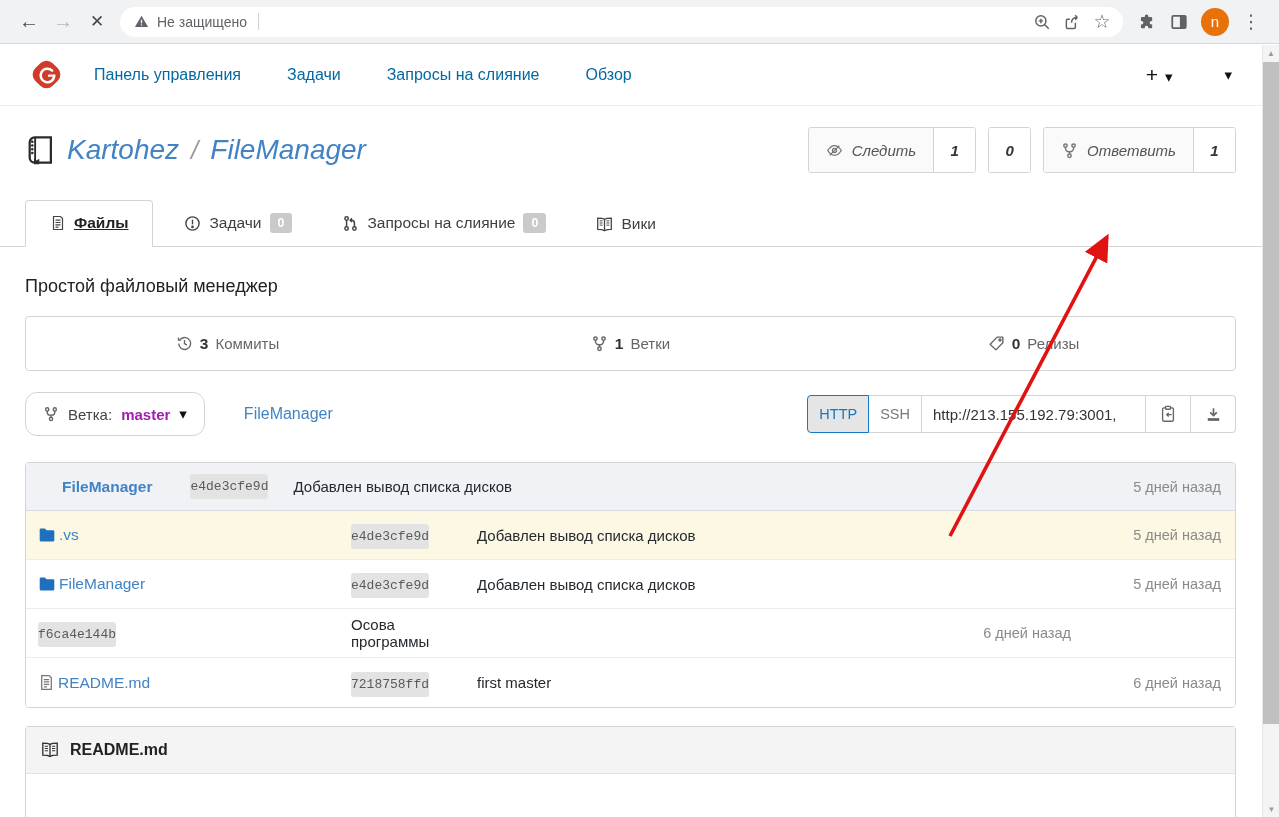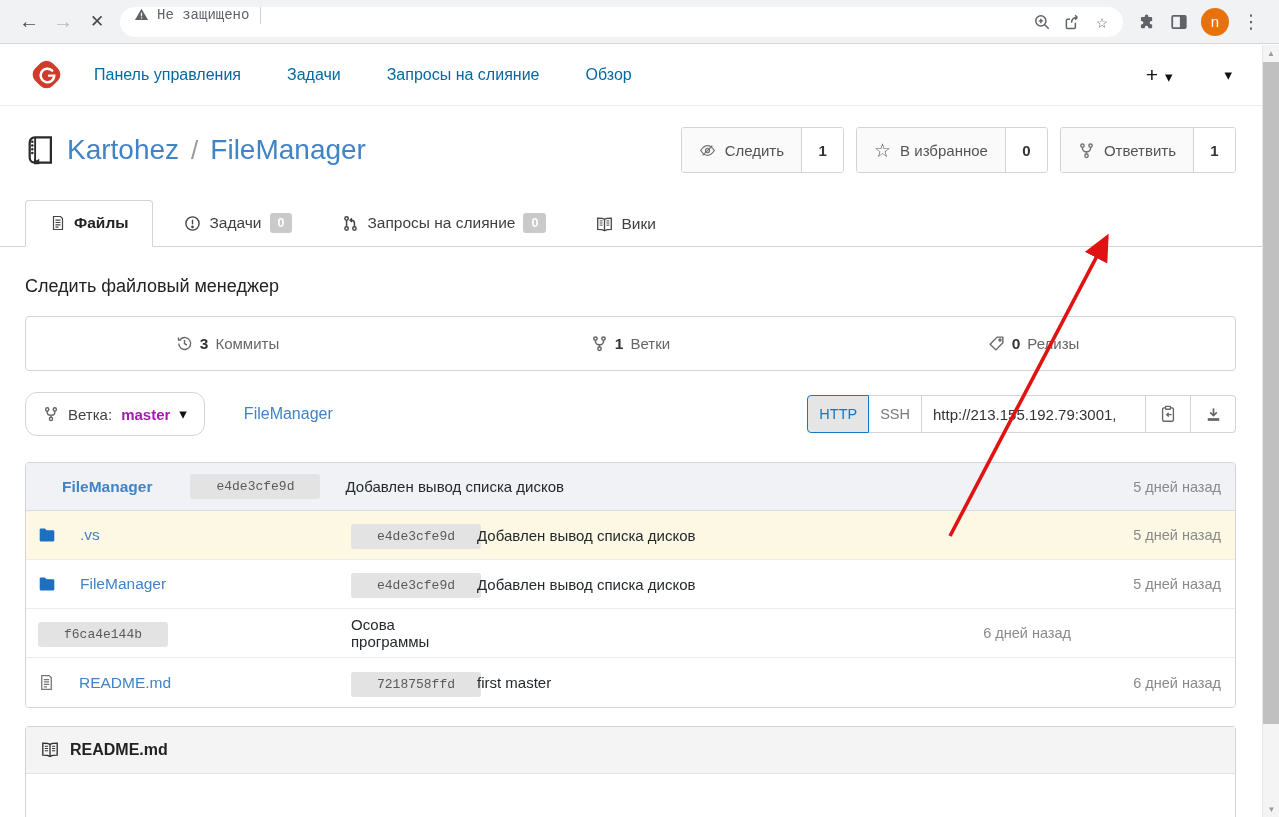--- a/index.html
+++ b/index.html
@@ -16,7 +16,7 @@
   .g-back::after{content:"←";} .g-fwd::after{content:"→";}
   .g-close::after{content:"✕"; font-size:17px;}
   .addr { flex:1; height:30px; background:#fff; border-radius:16px; margin:0 8px 0 6px;
-          display:flex; padding:0 6px 0 14px;font-family:Liberation Mono, monospace; }
+          display:flex; align-items:center; padding:0 6px 0 14px; }
   .addr-sec { color:#5f6368; font-size:14px; margin-left:8px; white-space:nowrap; }
   .addr-div { width:1px; height:17px; background:#cfd1d4; margin:0 11px; }
   .addr-url { color:#202124; font-size:14.5px; white-space:nowrap; }

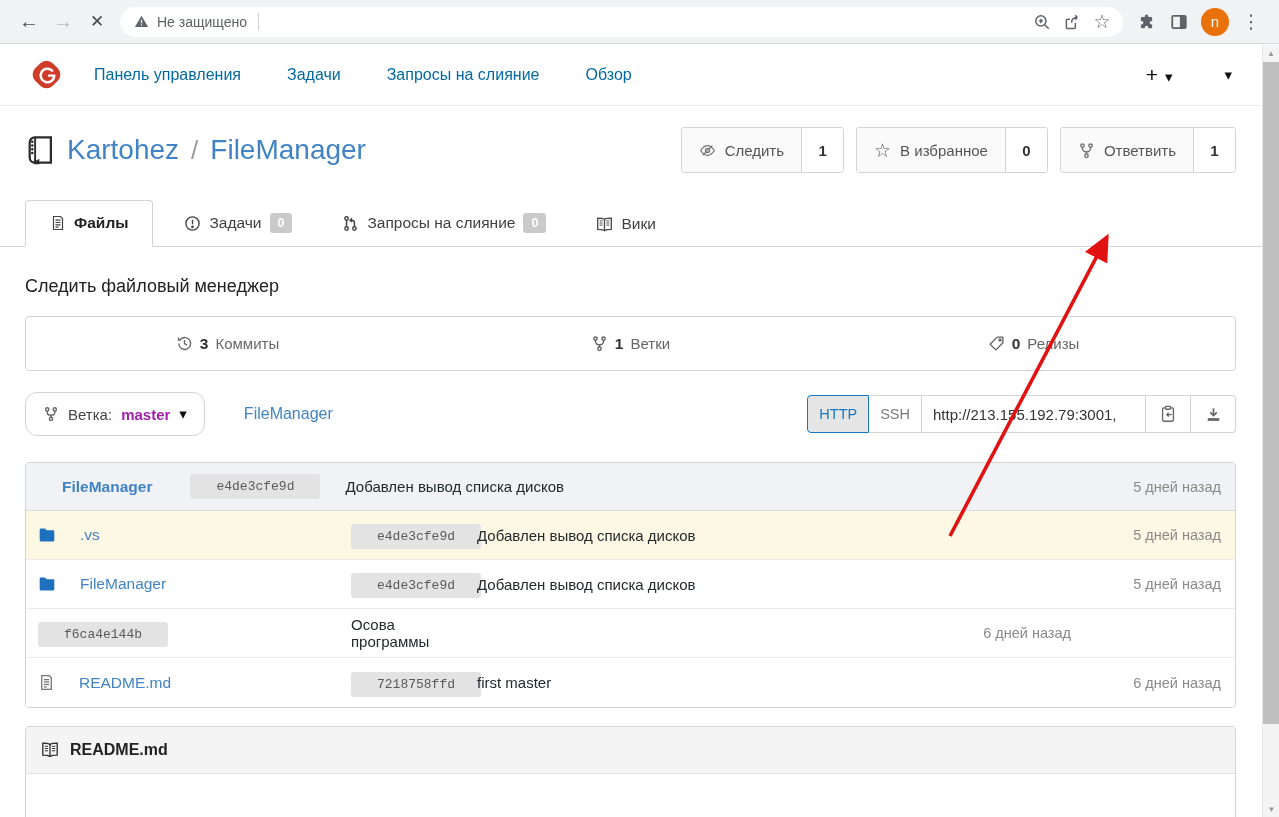--- a/index.html
+++ b/index.html
@@ -47,7 +47,7 @@
   .user-group { margin-left:52px; cursor:pointer; }
 
   
-  .repo-head { display:flex; align-items:center; padding:21px 26px 17px 25px; }
+  .repo-head { display:flex; align-items:center; padding:21px 26px 17px 25px;font-style:italic; }
   .repo-title { display:flex; align-items:center; gap:12px; font-size:28px; }
   .repo-title .ic-repo { color:#2b2b2b; }
   .repo-link { color:#4183c4; text-decoration:none; cursor:pointer; }

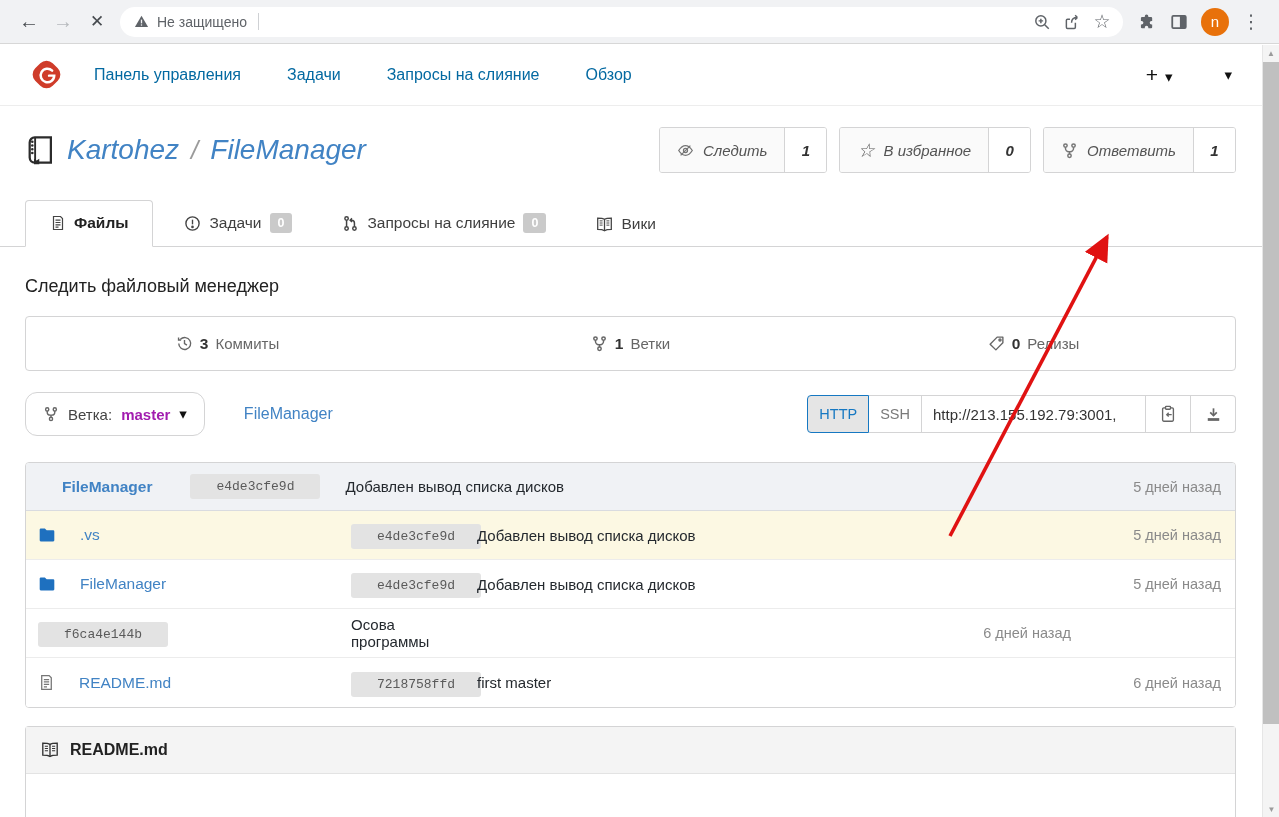--- a/index.html
+++ b/index.html
@@ -318,10 +318,6 @@
         <span class="act-count">1</span>
       </div>
       <div class="act">
-        <span class="act-main">
-          <span class="g-star" style="font-size:18px;line-height:1;"></span>
-          <span>В избранное</span>
-        </span>
         <span class="act-count">0</span>
       </div>
       <div class="act">

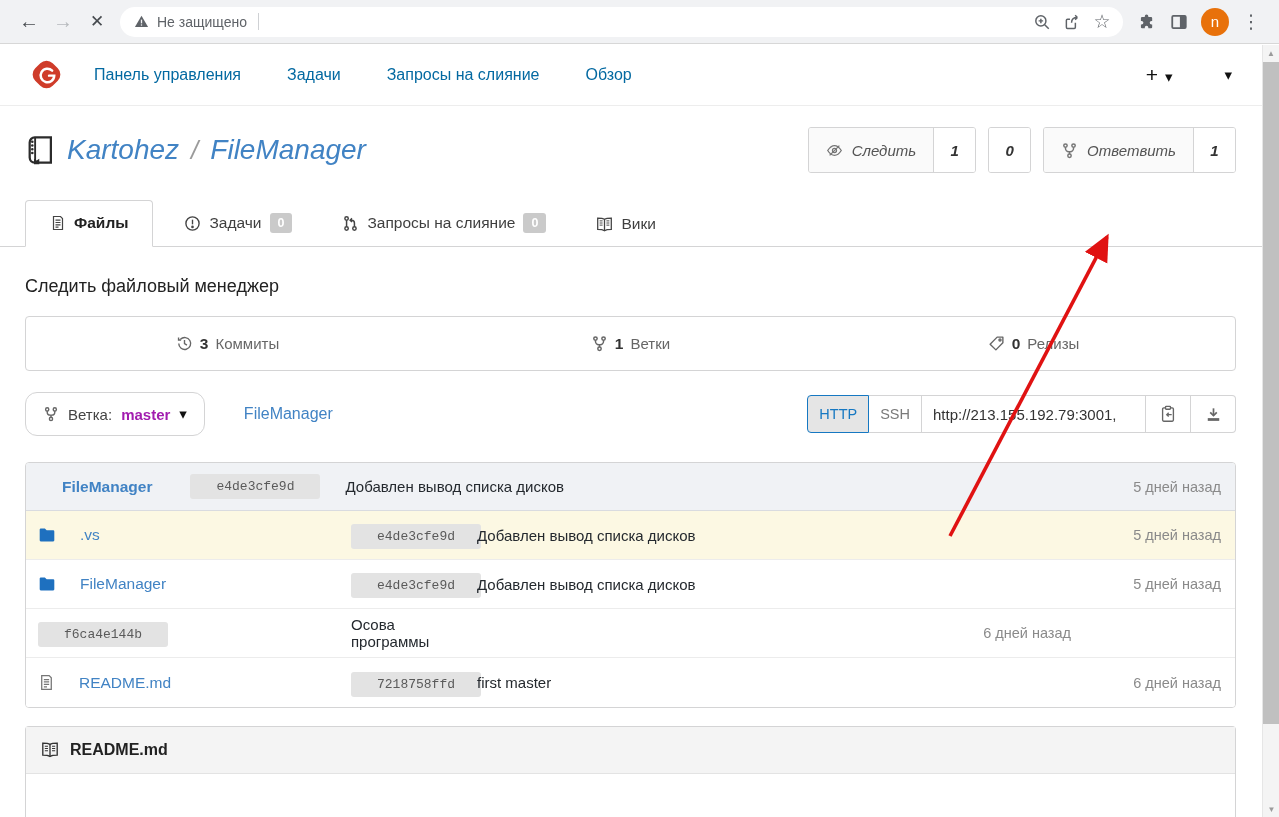--- a/index.html
+++ b/index.html
@@ -70,7 +70,7 @@
          color:#3f3f3f; cursor:pointer; margin-bottom:-1px; white-space:nowrap; }
   .tab .icon { color:#444; }
   .tab.active { background:#fff; border:1px solid #d4d4d5; border-bottom:1px solid #fff;
-                border-radius:4px 4px 0 0; font-weight:bold; color:#222; padding:13px 24px 14px; }
+                border-radius:4px 4px 0 0; font-weight:bold; color:#222; padding:13px 24px 14px;text-decoration:underline; }
   .tab-badge { background:#cacaca; color:#fff; font-size:12.5px; font-weight:bold;
                padding:3px 8px; border-radius:3px; }
   .tab-gap { width:12px; }

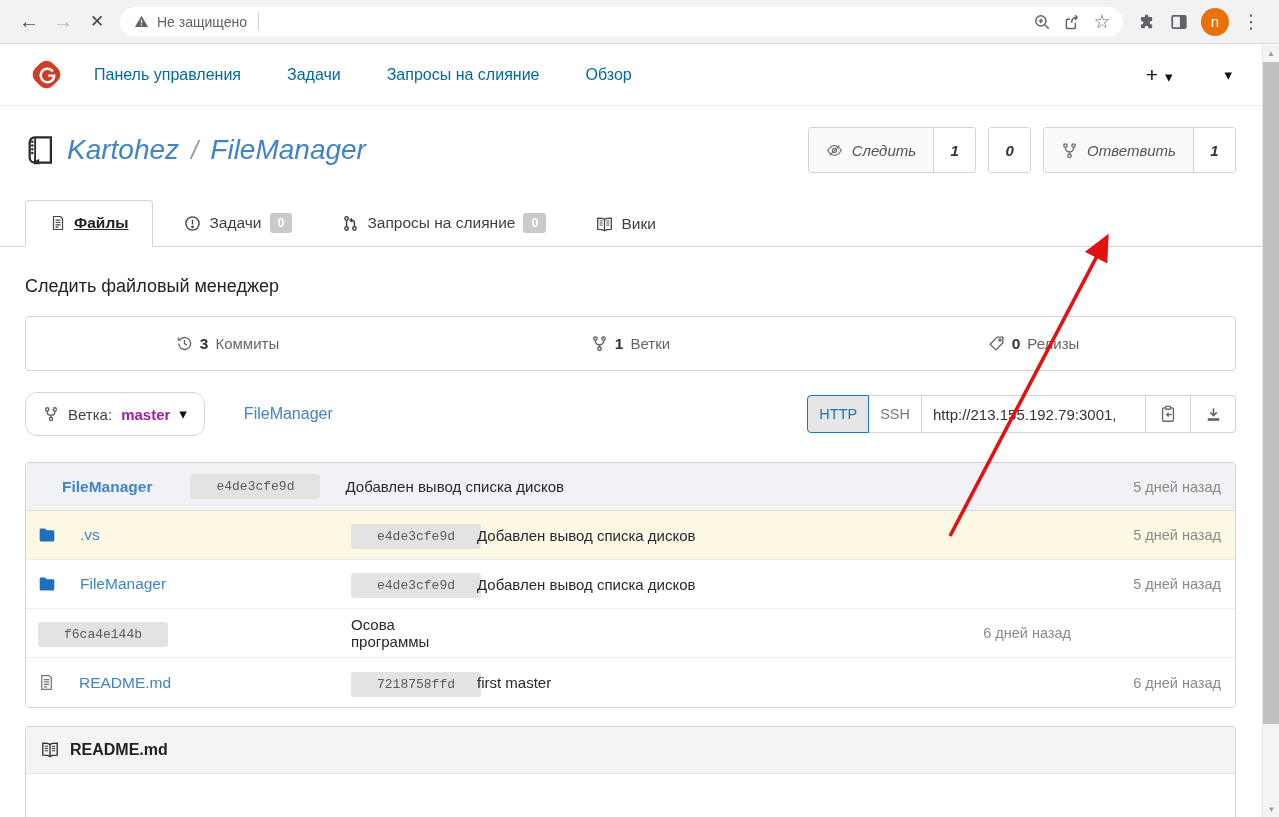--- a/index.html
+++ b/index.html
@@ -364,7 +364,7 @@
     </div>
   </div>
 
-  <div class="desc">Следить файловый менеджер</div>
+  <div class="desc">Простой файловый менеджер</div>
 
   <div class="stats">
     <div class="stat">

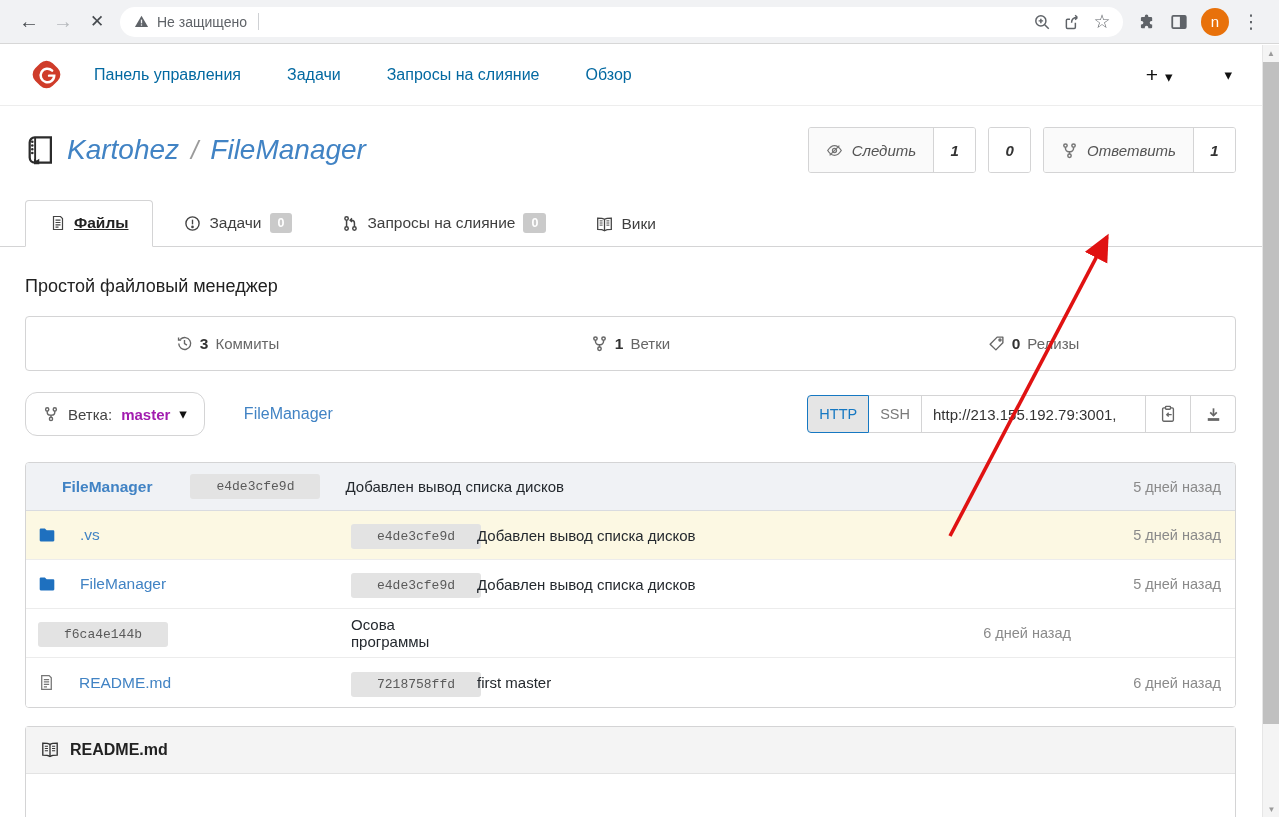--- a/index.html
+++ b/index.html
@@ -115,7 +115,7 @@
              border-bottom:1px solid #d9dbe0; padding:0 14px 0 36px; font-size:15px; }
   .ft-head-name { color:#4183c4; font-weight:bold; font-size:15.5px; cursor:pointer; }
   .hash { font-family:"Liberation Mono", monospace; font-size:13px; background:#e3e3e3;
-          color:#5a5a5a; padding:5px 26px; border-radius:3px; cursor:pointer; white-space:nowrap; }
+          color:#5a5a5a; padding:5px 0; border-radius:3px; cursor:pointer; white-space:nowrap; }
   .ft-head .hash { margin-left:38px; }
   .ft-head-msg { margin-left:25px; color:#24292e; cursor:pointer; }
   .ft-age { margin-left:auto; color:#8a8a8a; font-size:14.5px; text-align:center; }

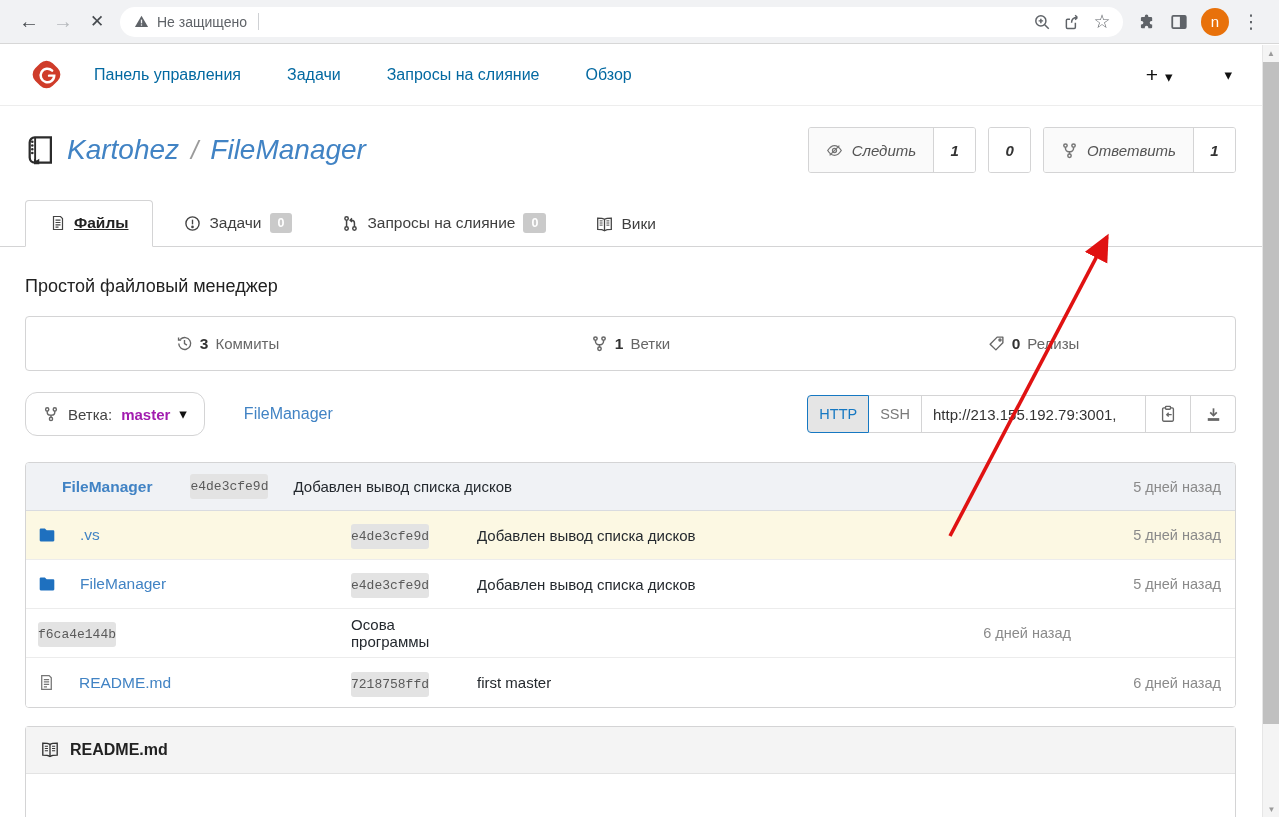--- a/index.html
+++ b/index.html
@@ -124,7 +124,7 @@
             background:#fff; font-size:15px; }
   .ft-row:last-child { border-bottom:none; }
   .ft-row.hl { background:#fcf8e3; }
-  .ft-name { display:flex; align-items:center; gap:24px; color:#4183c4; cursor:pointer;
+  .ft-name { display:flex; align-items:center; gap:3px; color:#4183c4; cursor:pointer;
              font-size:15.5px; }
   .ic-folder { color:#1e70bf; }
   .ic-file { color:#767676; }

